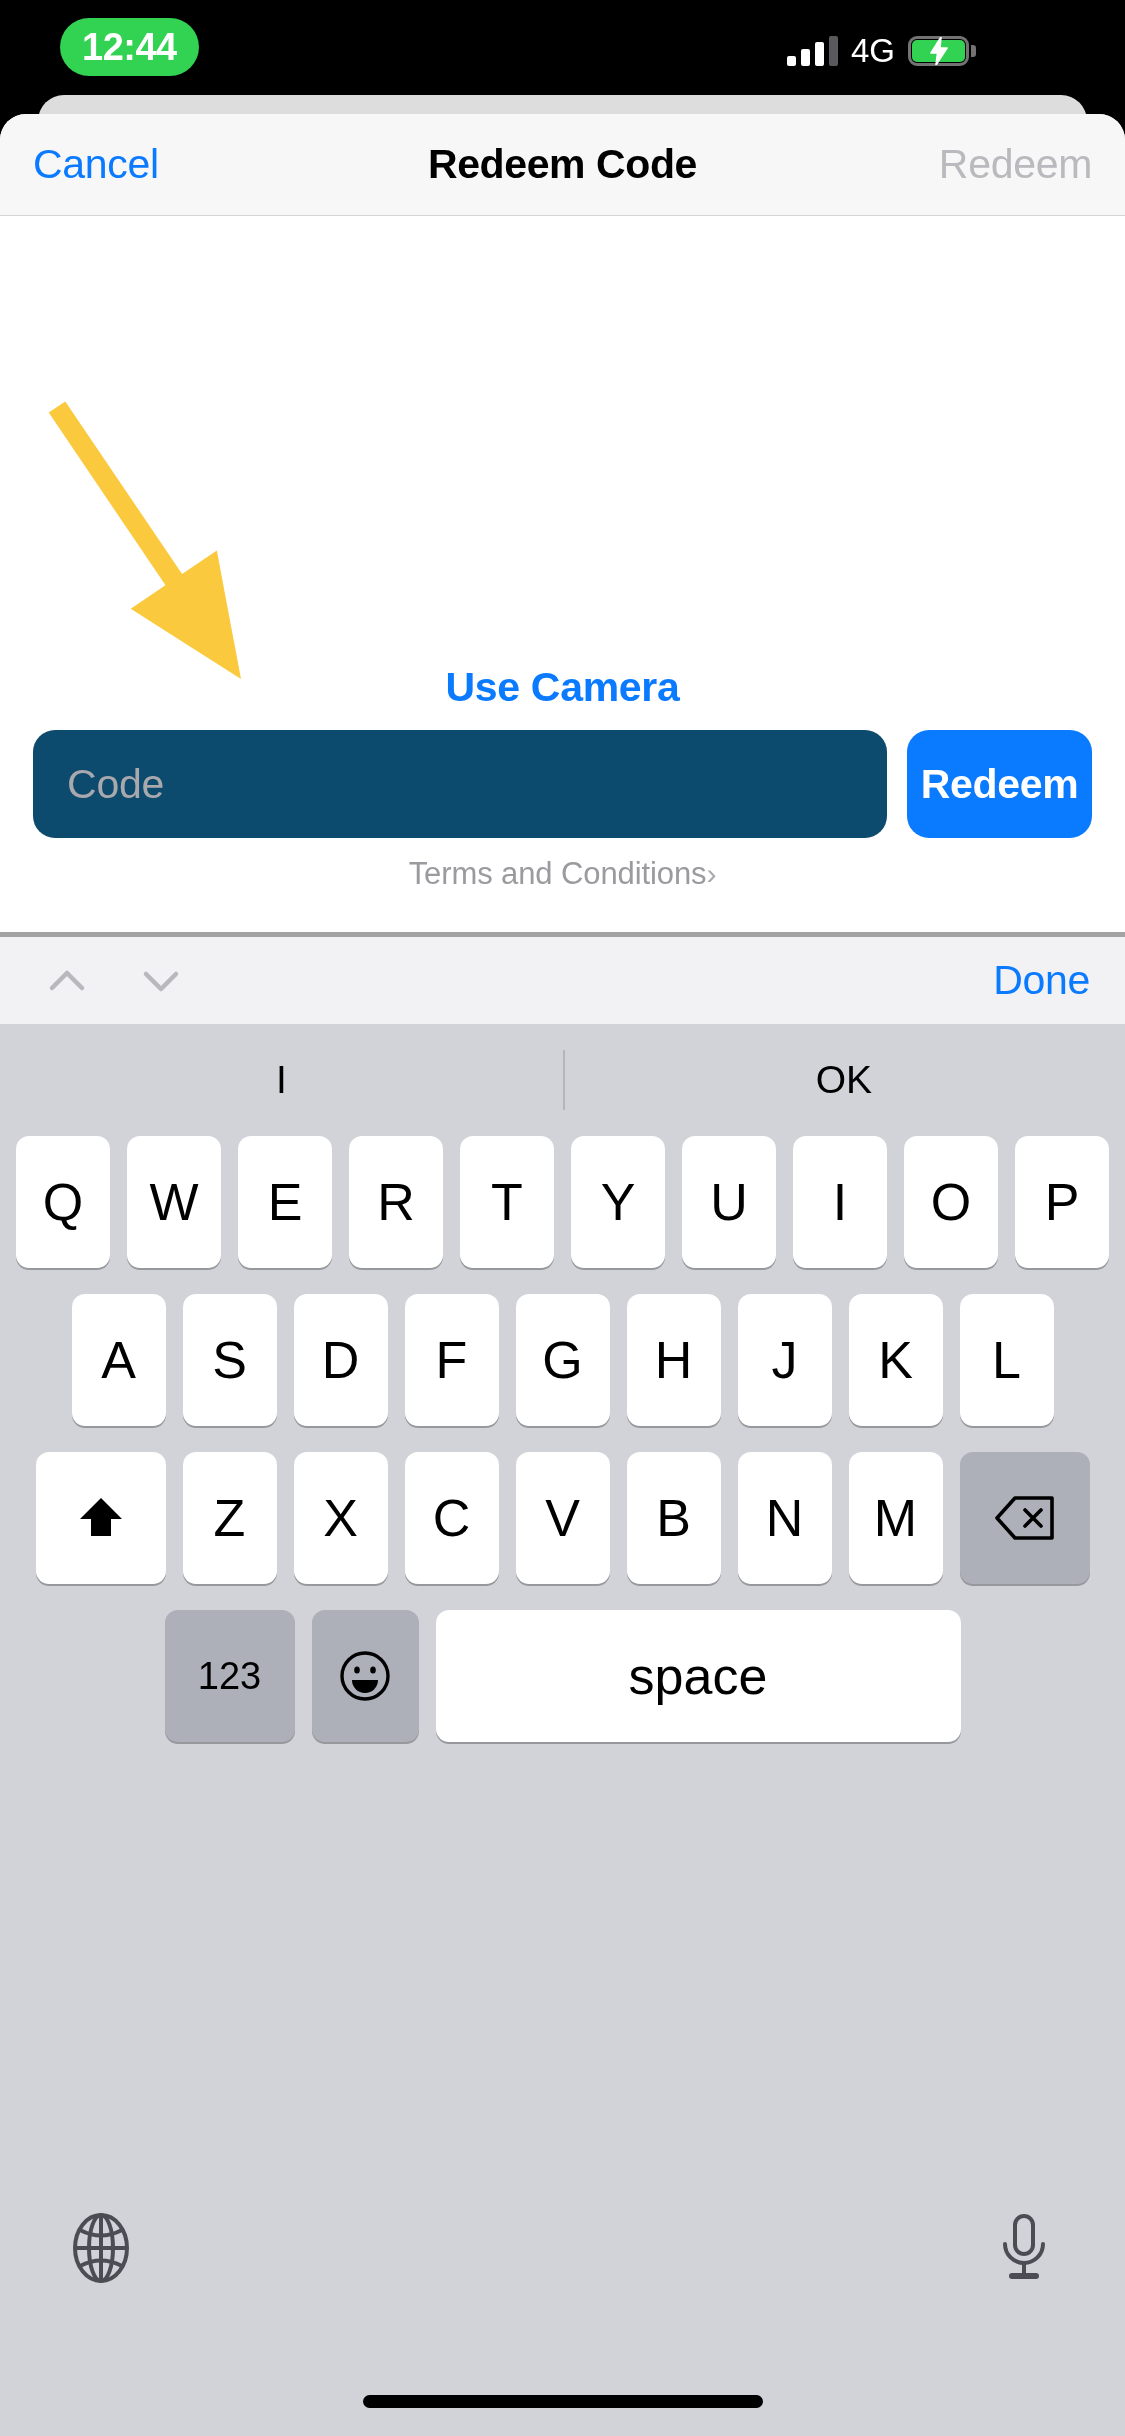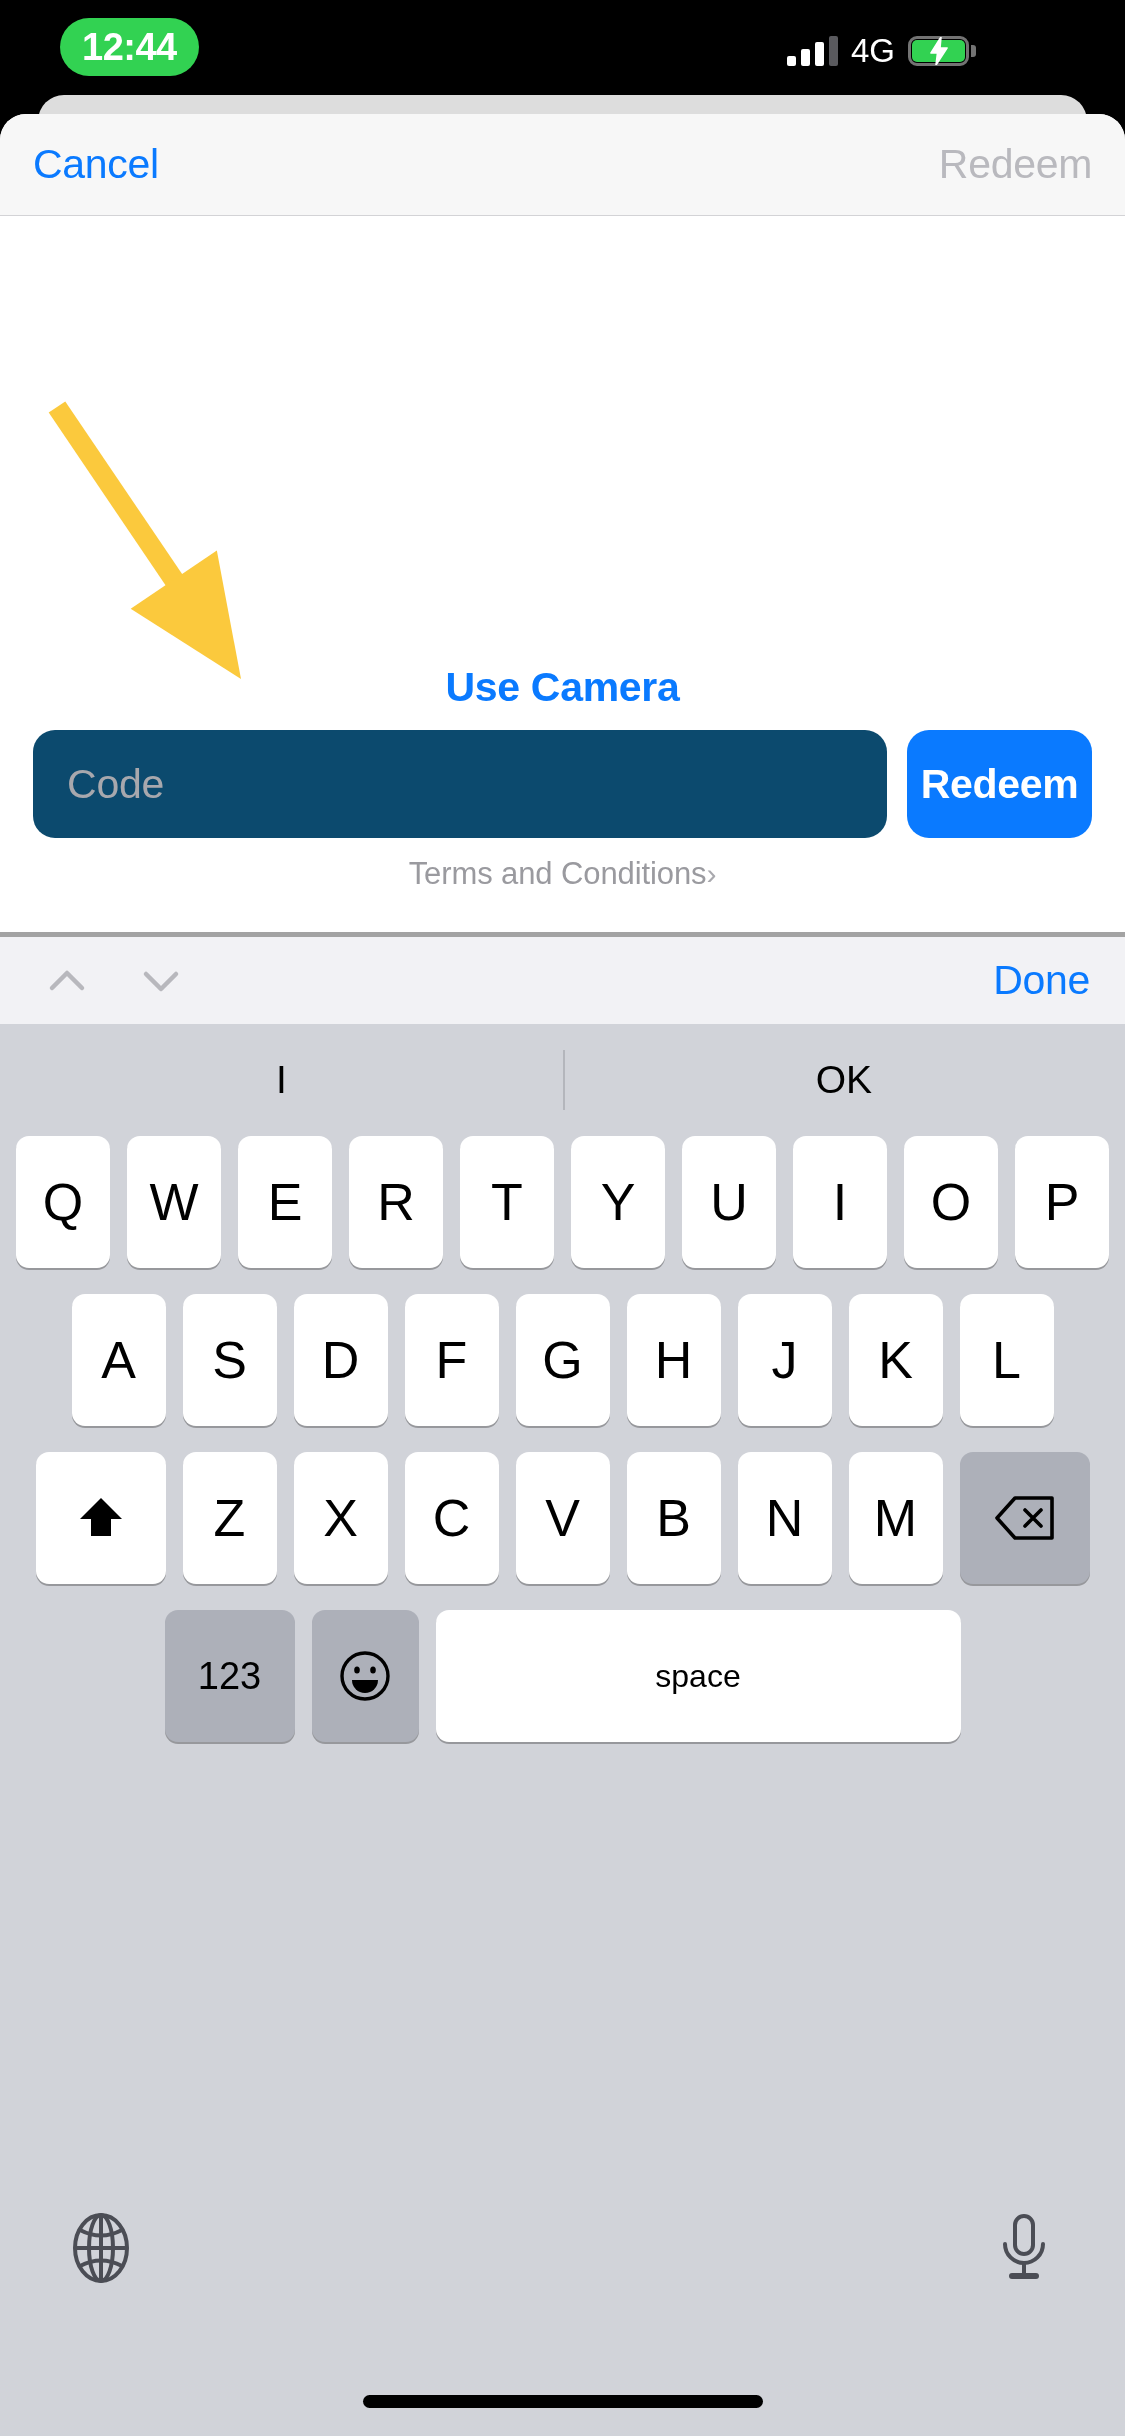--- a/index.html
+++ b/index.html
@@ -188,6 +188,7 @@
 
     <div id="nav-bar">
       <div id="nav-cancel">Cancel</div>
+      <div id="nav-title">Redeem Code</div>
       <div id="nav-redeem">Redeem</div>
     </div>
 

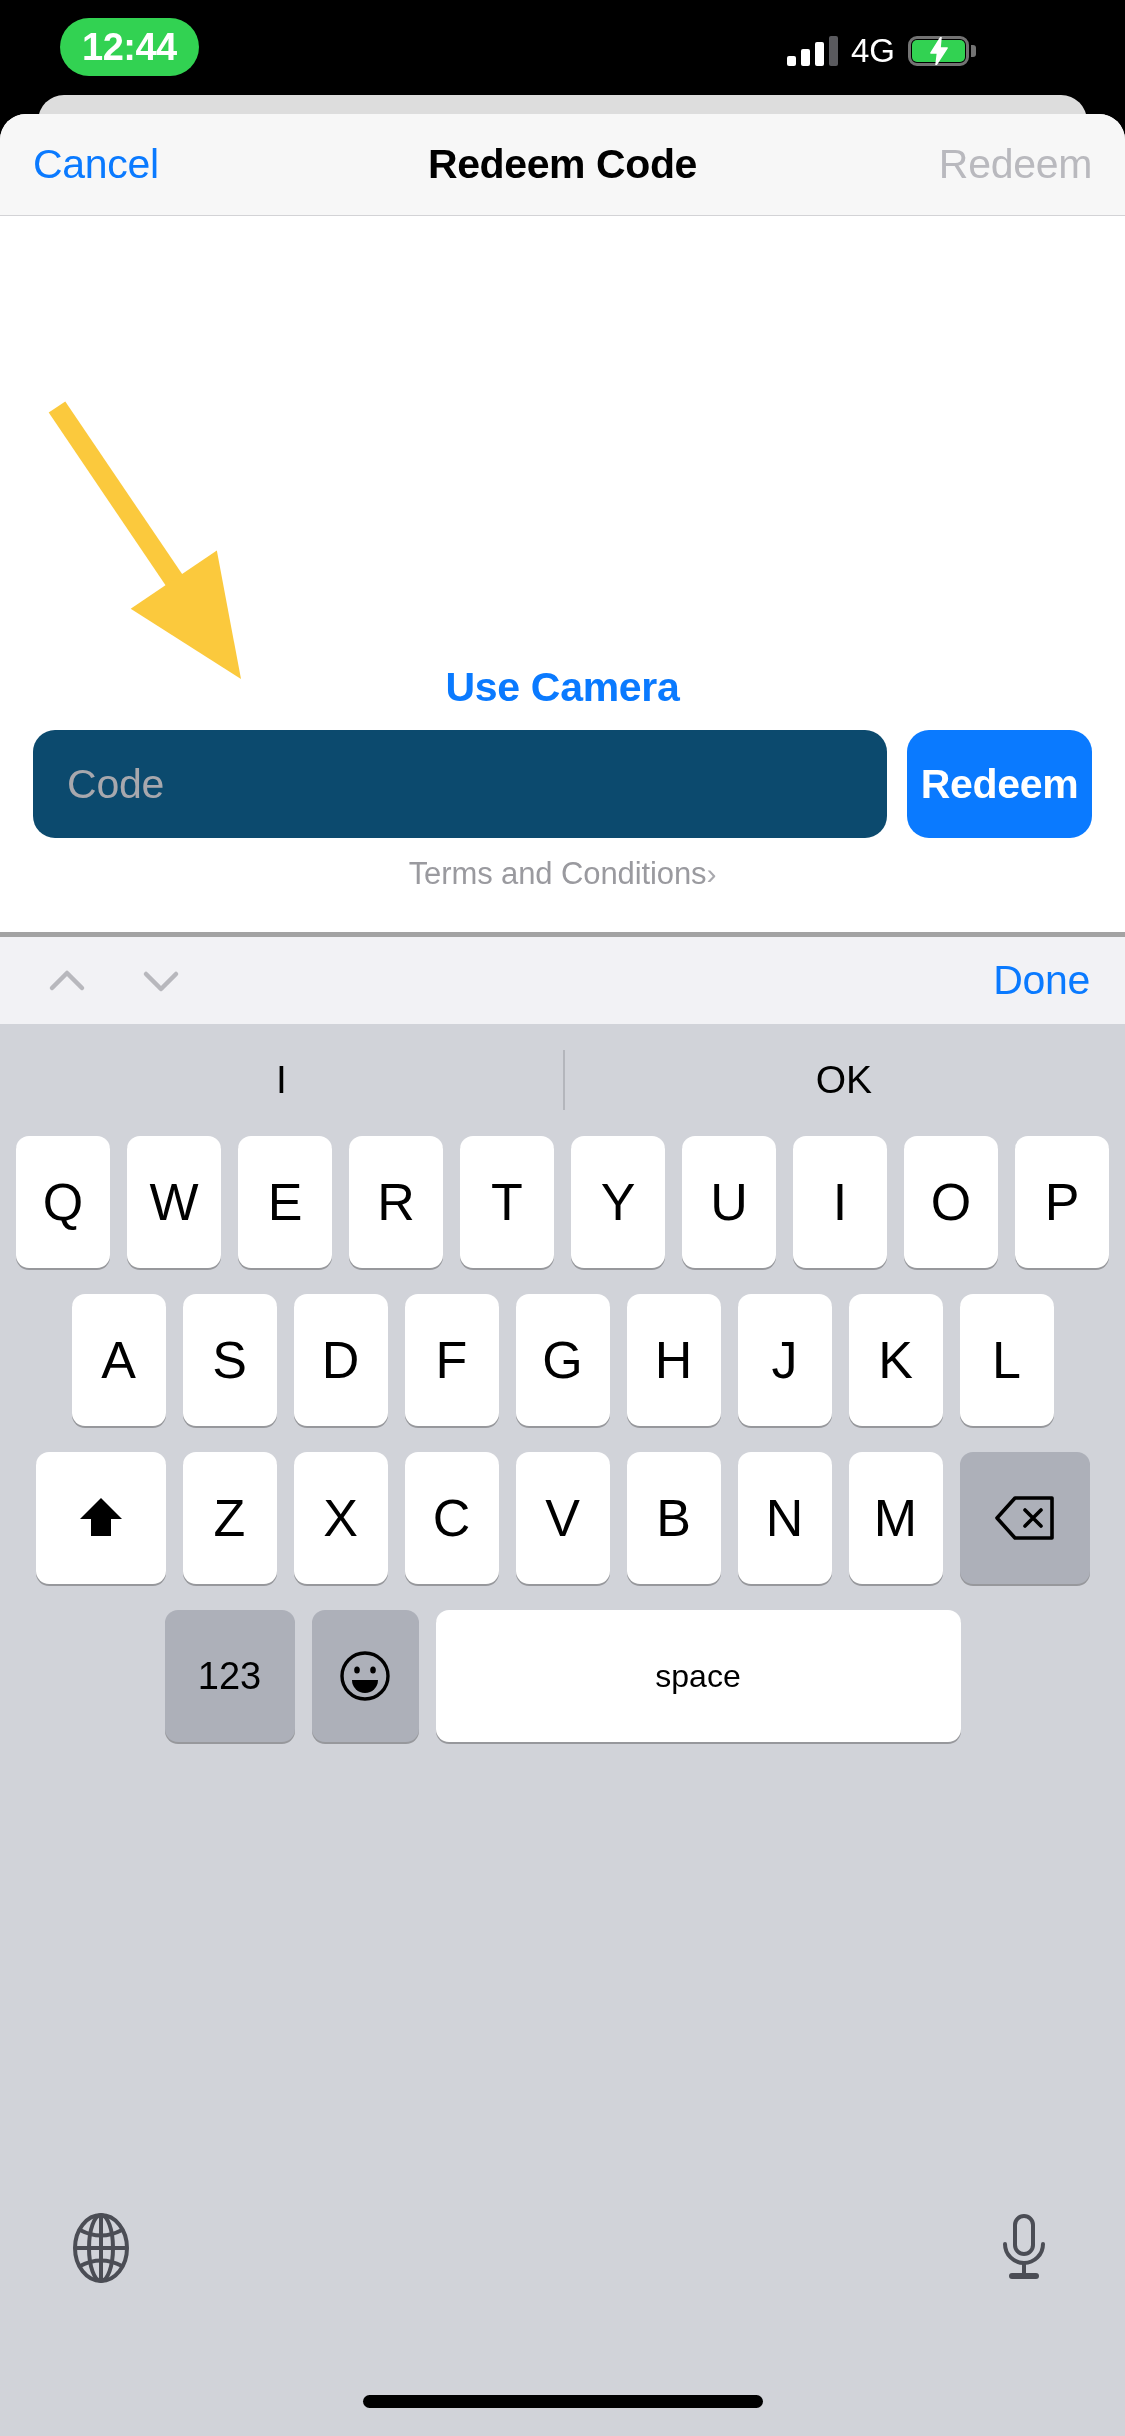--- a/index.html
+++ b/index.html
@@ -139,7 +139,7 @@
   #key-backspace{ width:130px; }
   #key-123{ width:130px; font-size:38px; }
   #key-emoji{ width:107px; }
-  #key-space{ width:525px; font-size:32px; }
+  #key-space{ width:525px; font-size:52px; }
   #key-return{ width:262px; font-size:40px; }
 
   #bottom-row{

